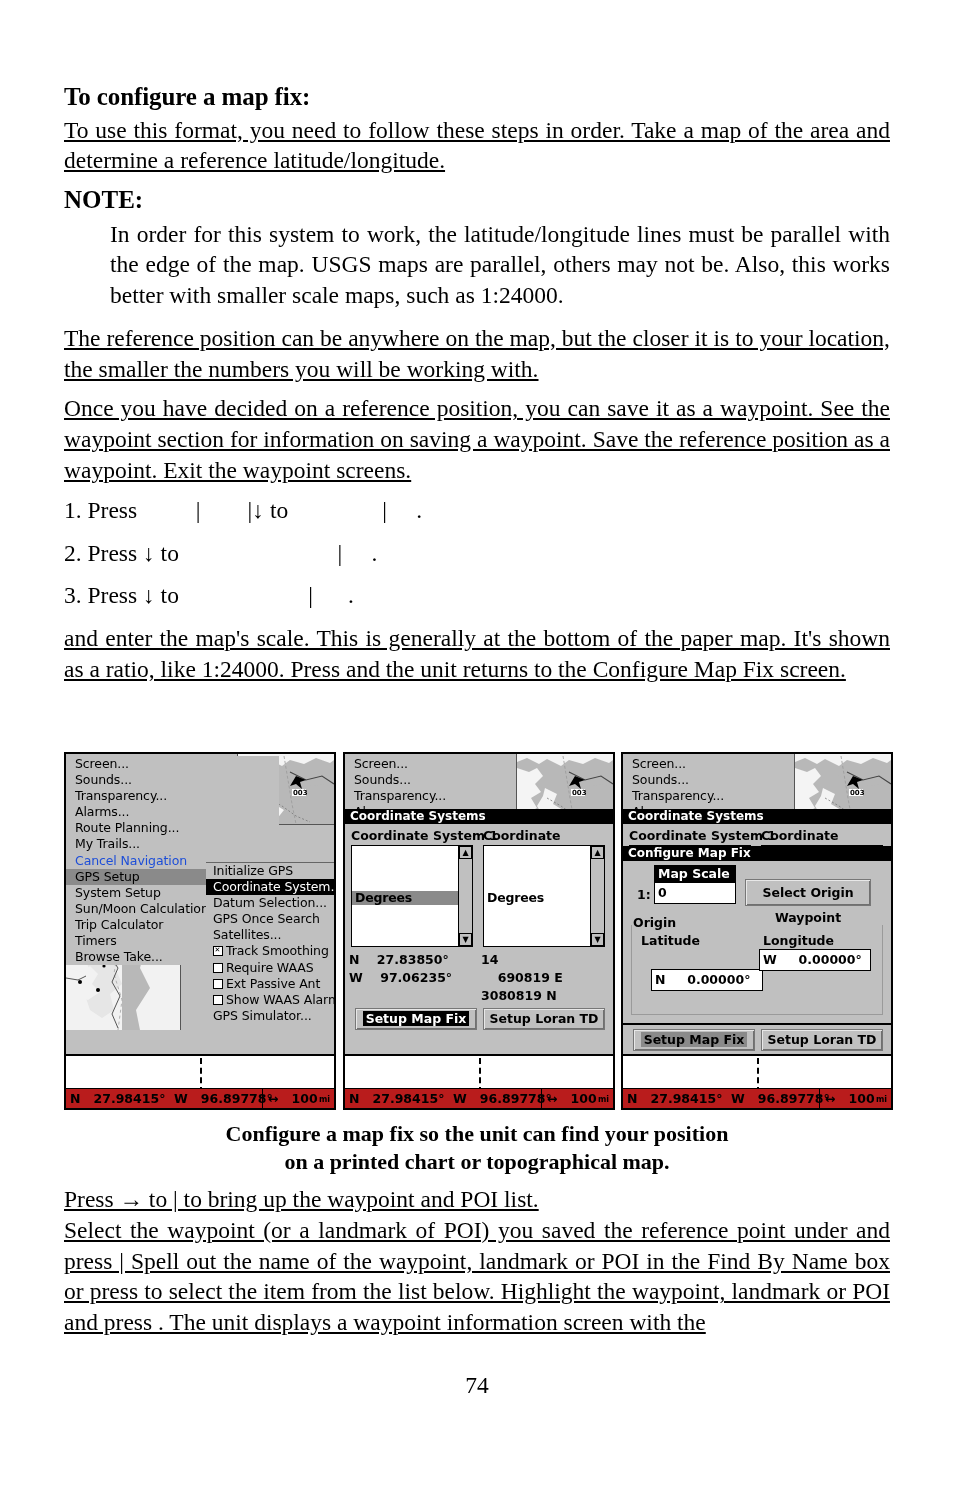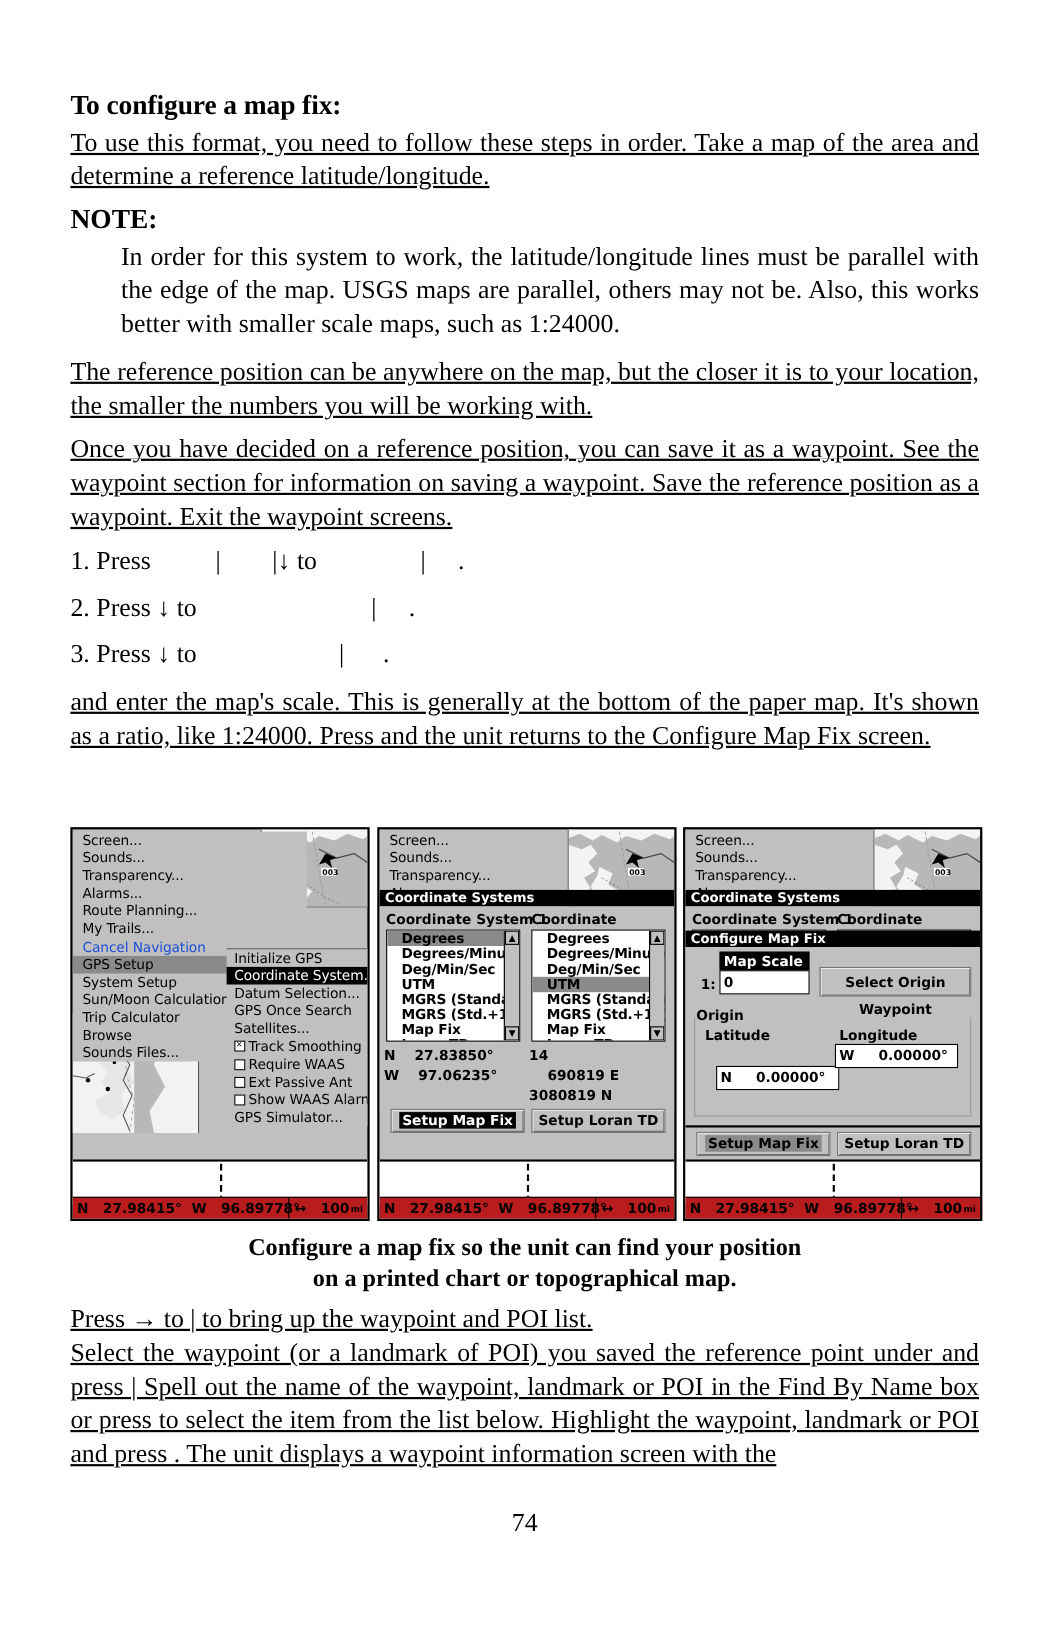--- a/index.html
+++ b/index.html
@@ -189,11 +189,12 @@
   .listbox .li {
     height: 13.9px;
     line-height: 13.9px;
-    padding-left: 13px;
+    padding-left: 3px;
     font-size: 12.5px;
     font-weight: bold;
     white-space: nowrap;
     letter-spacing: -0.2px;
+    margin-top: 45px;
   }
   .listbox .li.sel { background: #8a8a8a; }
   .sbar {

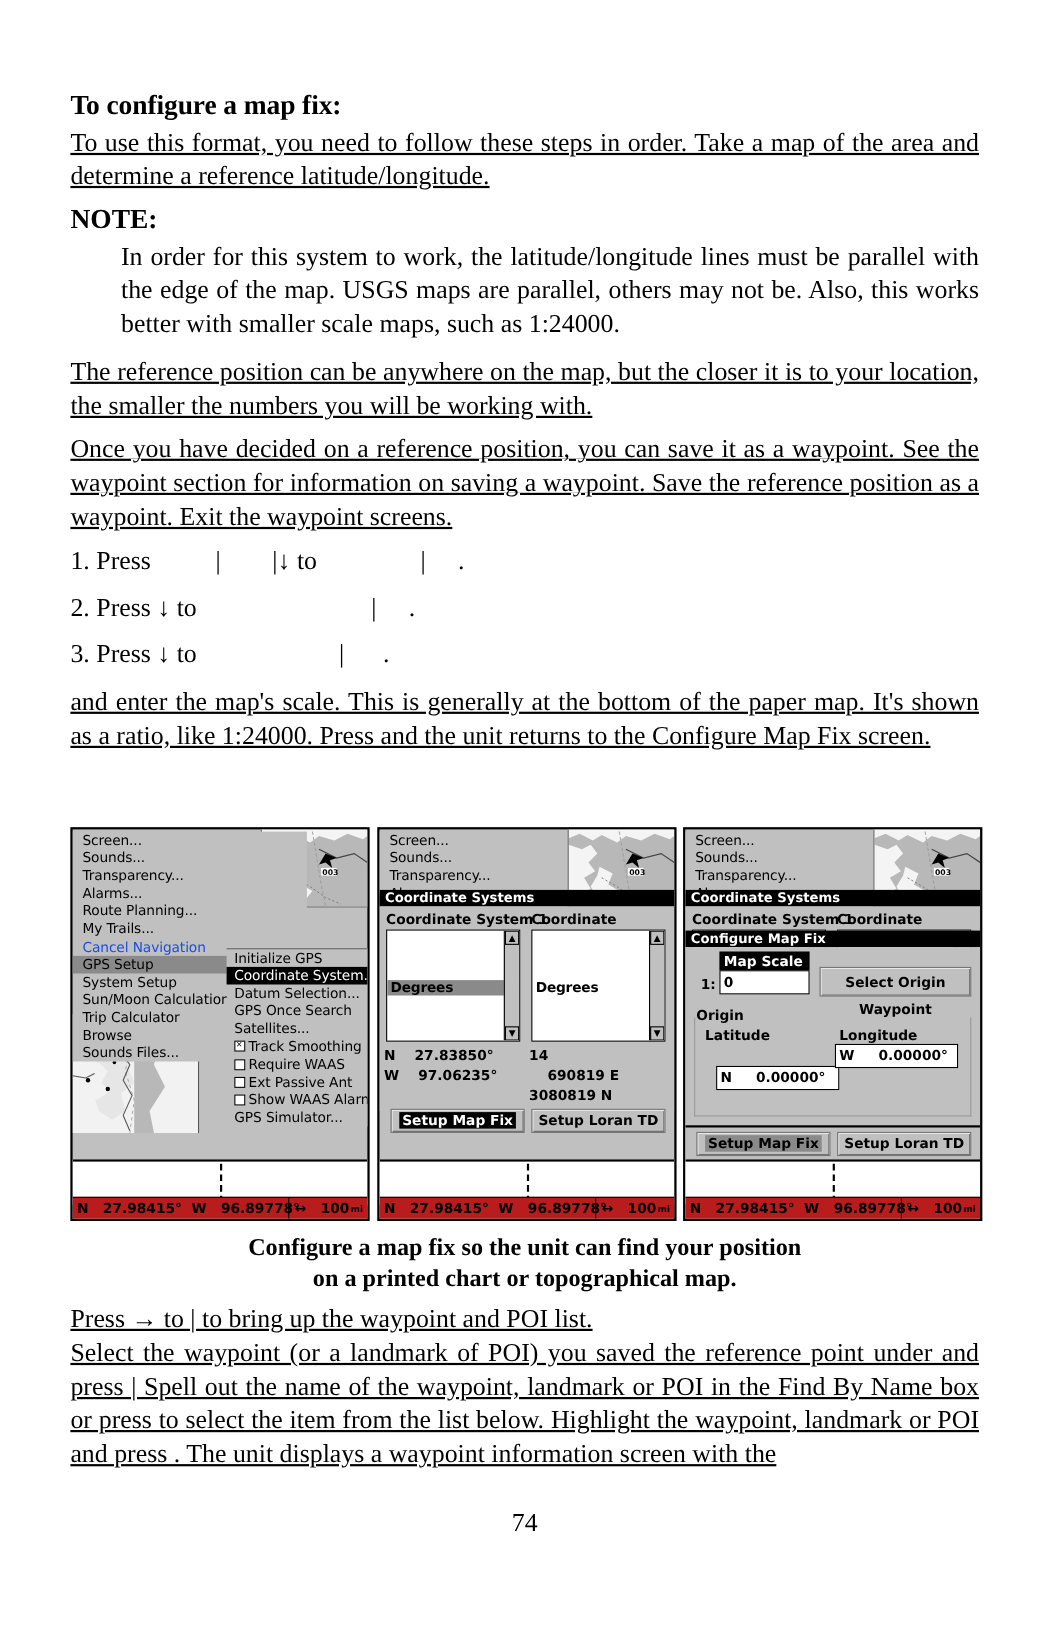--- a/index.html
+++ b/index.html
@@ -566,7 +566,7 @@
           <div class="field-lbl-inv" style="left:31px;top:4px;width:82px;box-sizing:border-box;">Map Scale</div>
           <div class="plain-lbl" style="left:14px;top:26px;">1:</div>
           <div class="field-box" style="left:31px;top:21px;width:82px;height:22px;">0</div>
-          <div class="btn" style="left:122px;top:18px;width:138px;height:27px;line-height:25px;">
+          <div class="btn" style="left:122px;top:18px;width:126px;height:27px;line-height:25px;">
             <span>Select Origin Waypoint</span>
           </div>
 

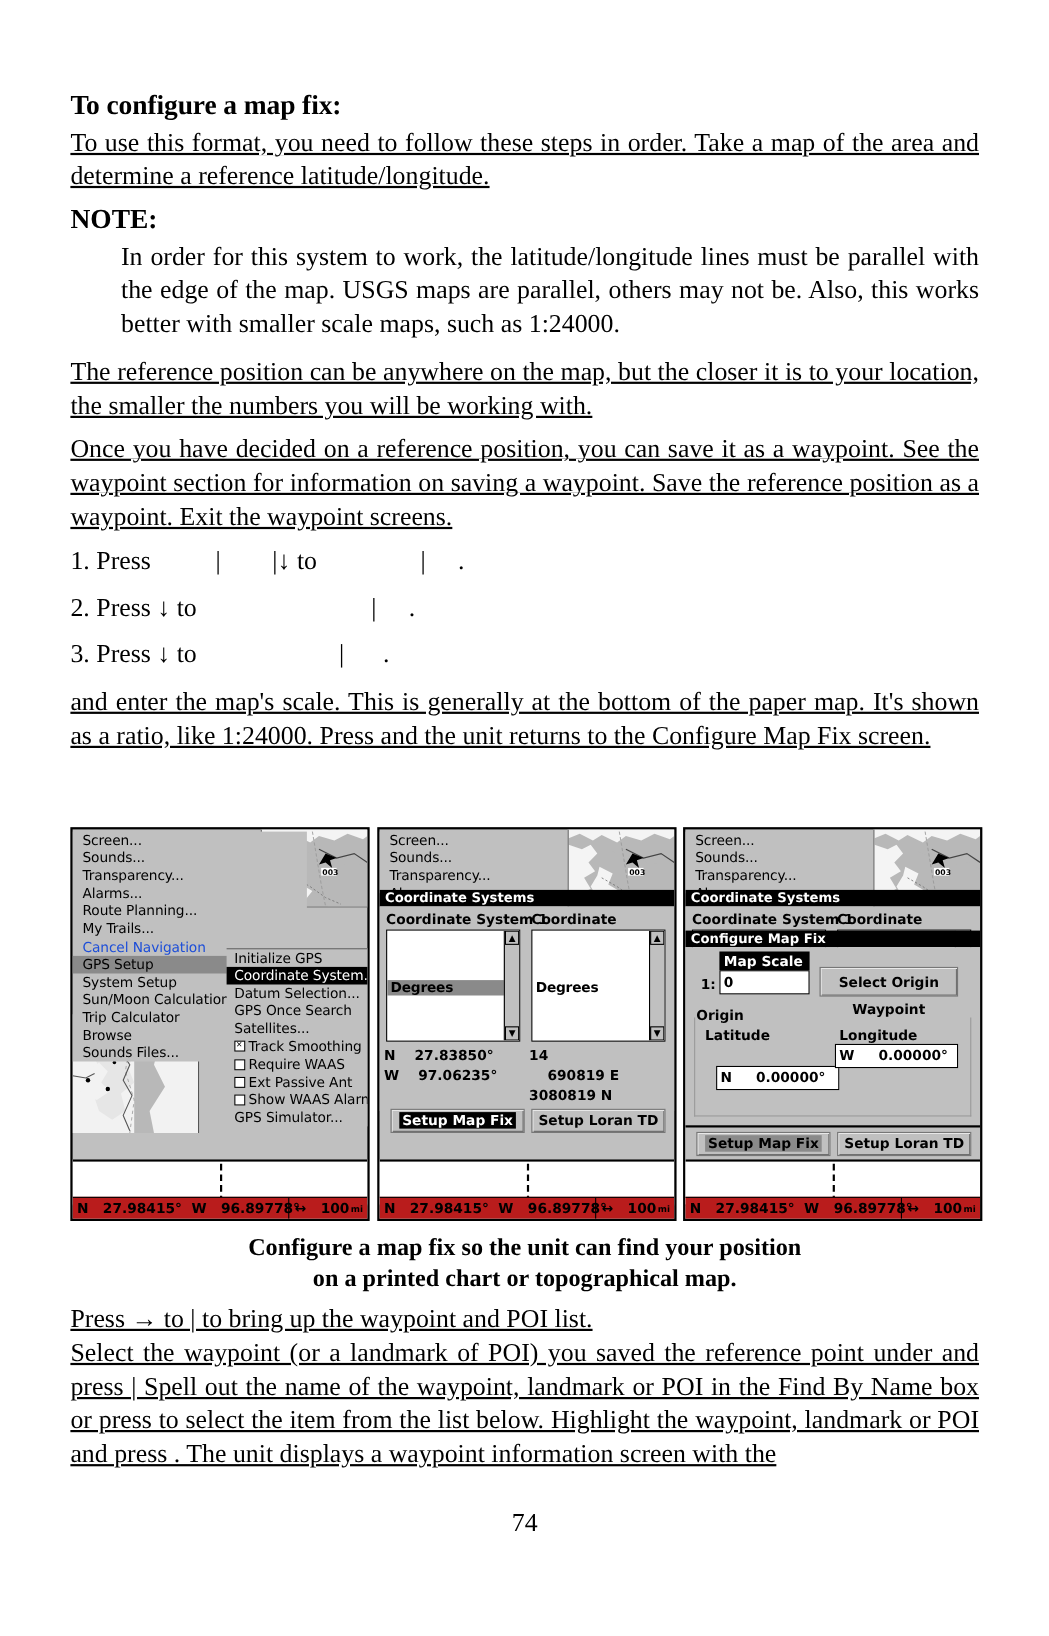--- a/index.html
+++ b/index.html
@@ -394,7 +394,7 @@
             <div class="menu-item"><span>System Setup</span></div>
             <div class="menu-item"><span>Sun/Moon Calculations</span></div>
             <div class="menu-item"><span>Trip Calculator</span></div>
-            <div class="menu-item"><span>Browse</span></div>
+            <div class="menu-item"><span>Timers</span></div>
             <div class="menu-item"><span>Sounds Files...</span></div>
           </div>
 

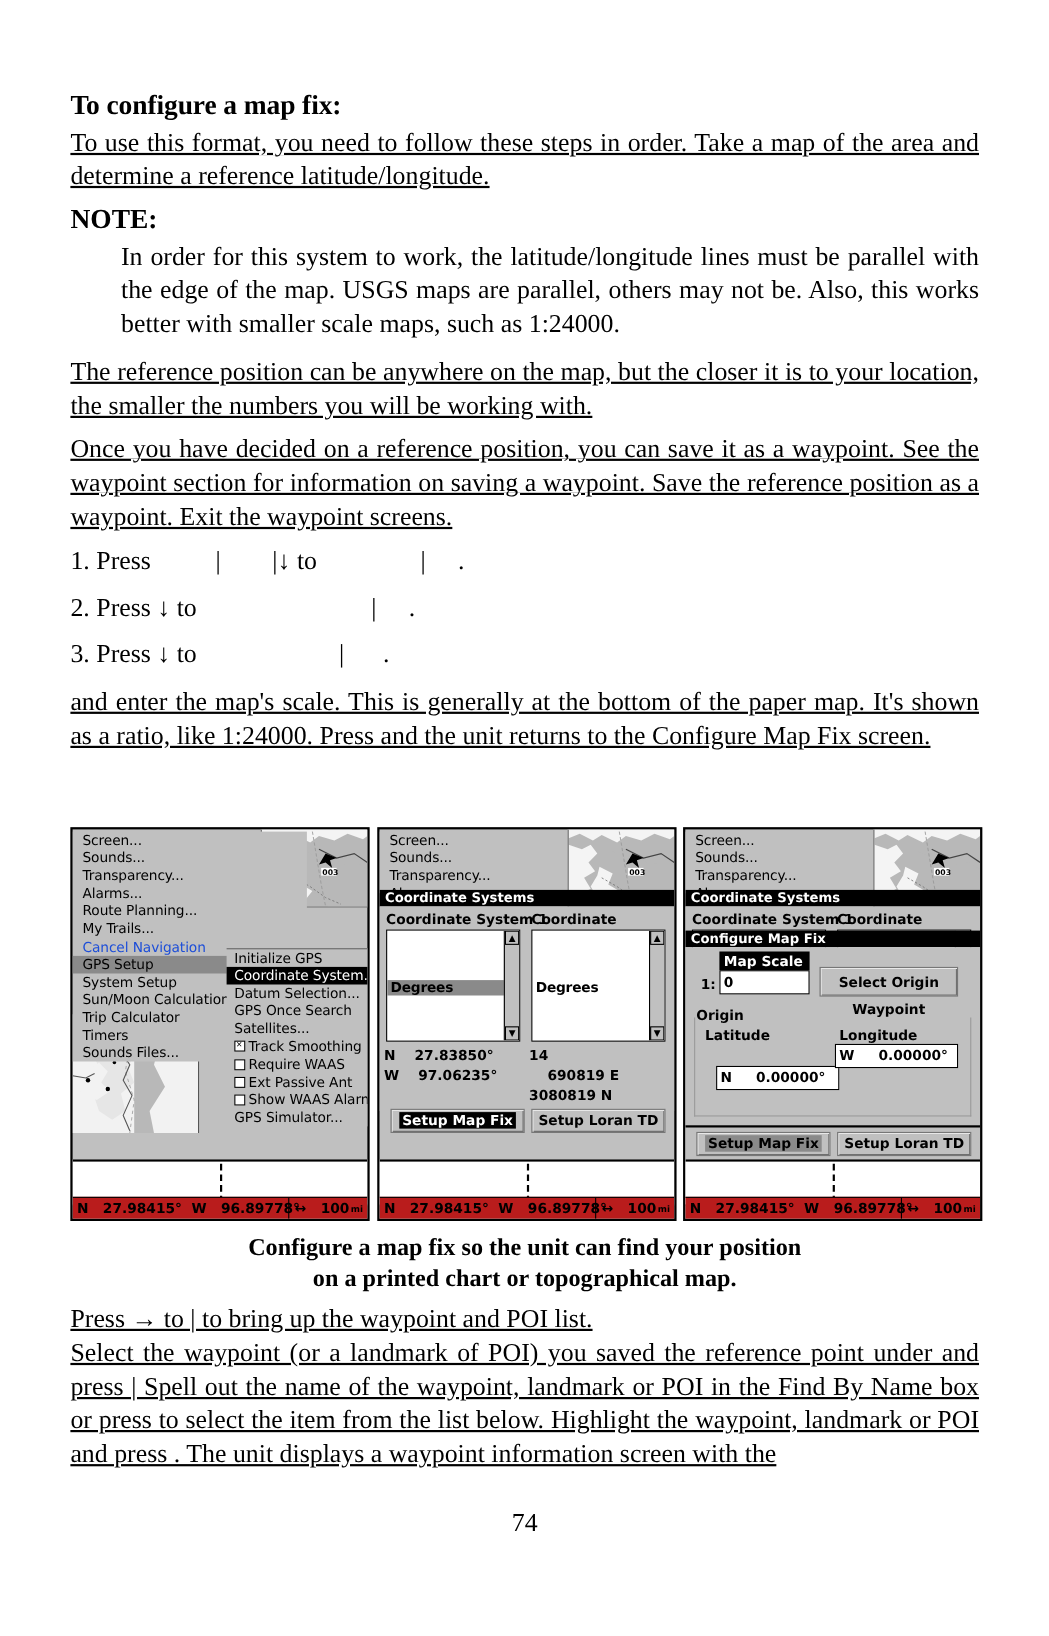--- a/index.html
+++ b/index.html
@@ -395,7 +395,7 @@
             <div class="menu-item"><span>Sun/Moon Calculations</span></div>
             <div class="menu-item"><span>Trip Calculator</span></div>
             <div class="menu-item"><span>Timers</span></div>
-            <div class="menu-item"><span>Sounds Files...</span></div>
+            <div class="menu-item"><span>Browse Take...</span></div>
           </div>
 
         <div class="submenu">

